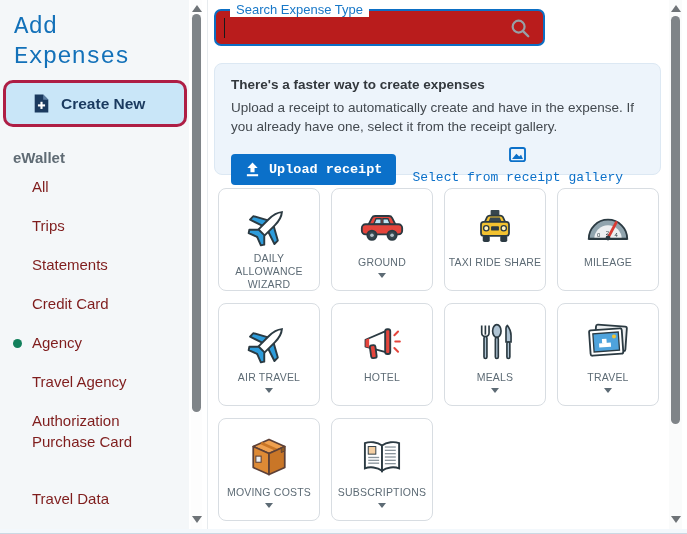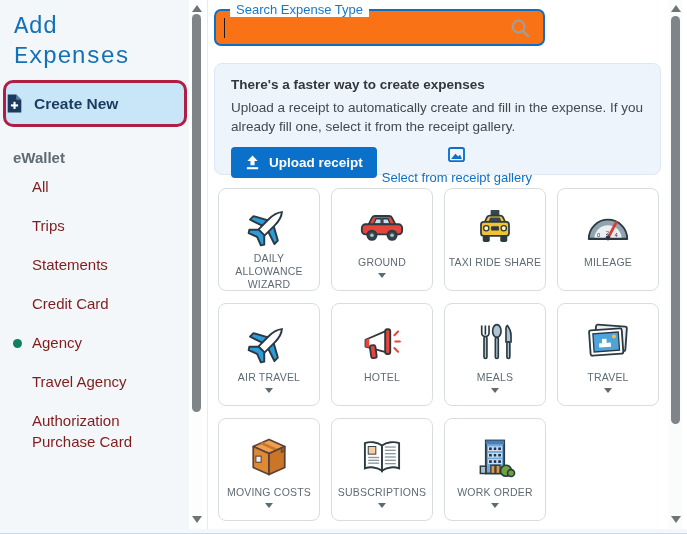--- a/index.html
+++ b/index.html
@@ -50,7 +50,7 @@
   
   .search-box {
     position:absolute; left:214px; top:9px; width:331px; height:37px;
-    border:2px solid #0C6FC4; border-radius:7px; background:#f97316;
+    border:2px solid #0C6FC4; border-radius:7px; background:#b91c1c;
   }
   .search-label {
     position:absolute; left:14px; top:-9px; padding:0 6px; background:#fff;

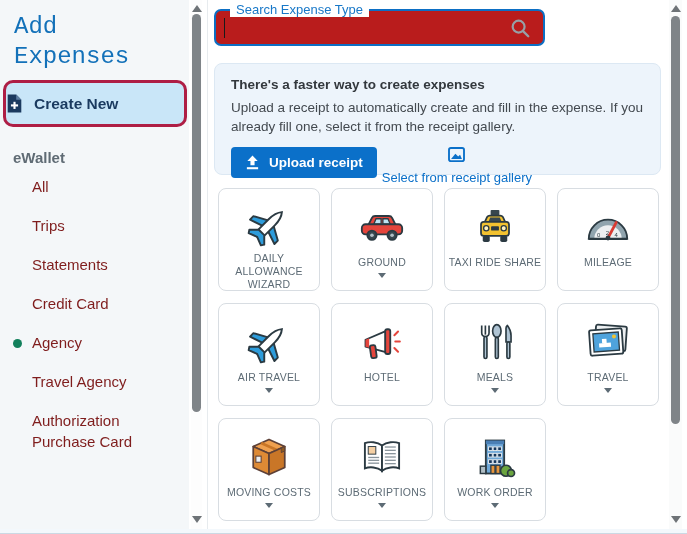--- a/index.html
+++ b/index.html
@@ -18,7 +18,7 @@
   .create-new {
     position:absolute; left:3px; top:80px; width:184px; height:47px;
     border:3px solid #AE1E45; border-radius:10px; background:#C9E6F8;
-    display:flex; align-items:center; gap:11px; padding-left:0; cursor:pointer;
+    display:flex; align-items:center; gap:11px; padding-left:27px; cursor:pointer;
   }
   .create-new .label { font-size:15.5px; font-weight:700; color:#1A3A5F; }
   .section-header {

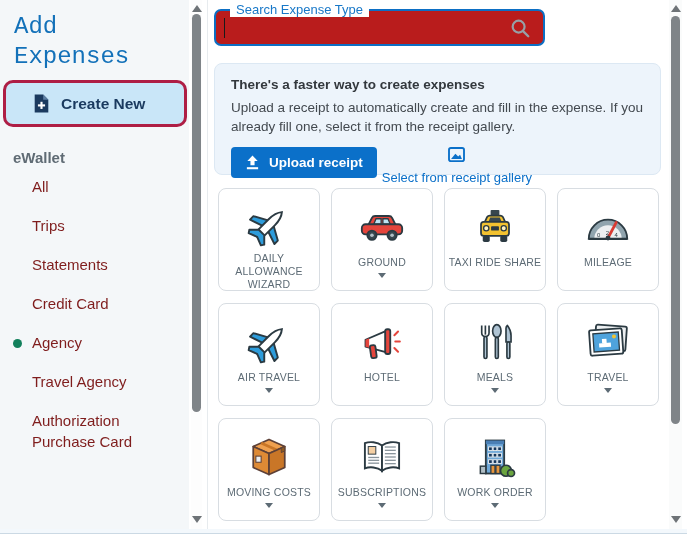--- a/index.html
+++ b/index.html
@@ -317,7 +317,7 @@
 
   <section class="banner">
     <div class="banner-title">There's a faster way to create expenses</div>
-    <div class="banner-body">Upload a receipt to automatically create and fill in the expense. If you already fill one, select it from the receipt gallery.</div>
+    <div class="banner-body">Upload a receipt to automatically create and have in the expense. If you already have one, select it from the receipt gallery.</div>
     <div class="banner-actions">
       <button class="btn-primary">
         <span style="display:flex">

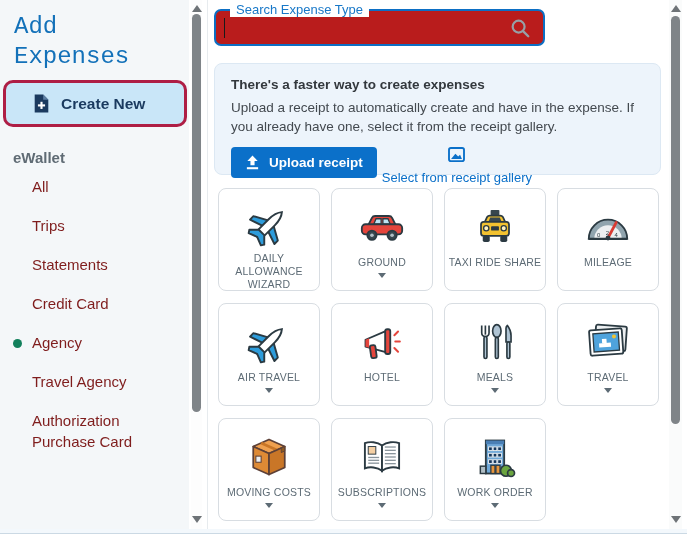--- a/index.html
+++ b/index.html
@@ -70,7 +70,7 @@
   }
   .banner-title { font-size:13.5px; font-weight:700; color:#33383D; }
   .banner-body { margin-top:6px; font-size:13.5px; color:#43494F; line-height:19px; width:418px; }
-  .banner-actions { margin-top:11px; display:flex; align-items:flex-start; gap:5px; }
+  .banner-actions { margin-top:11px; display:flex; align-items:flex-end; gap:16px;font-family:Liberation Mono, monospace; }
   .btn-primary {
     display:inline-flex; align-items:center; gap:9px;
     background:#0B70C9; color:#fff; font-size:13.5px; font-weight:700;

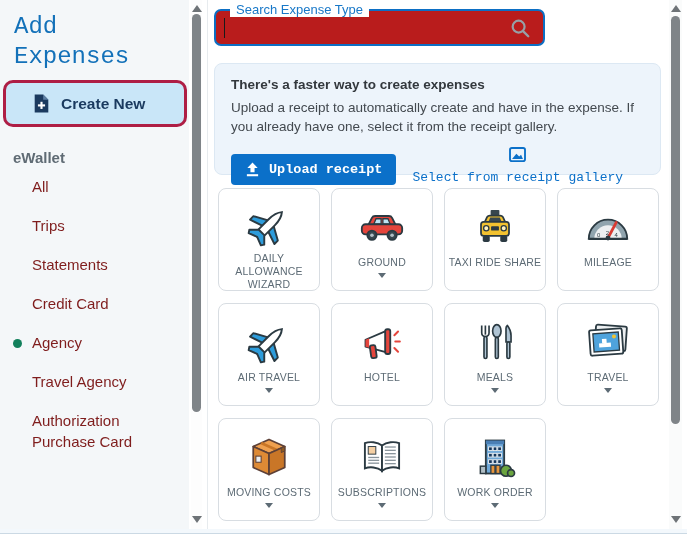--- a/index.html
+++ b/index.html
@@ -294,6 +294,9 @@
     <div class="side-item" style="top:431px">
       <span class="txt">Purchase Card</span>
     </div>
+    <div class="side-item" style="top:488px">
+      <span class="txt">Travel Data</span>
+    </div>
   </nav>
 
   <div class="vscroll sb-side">

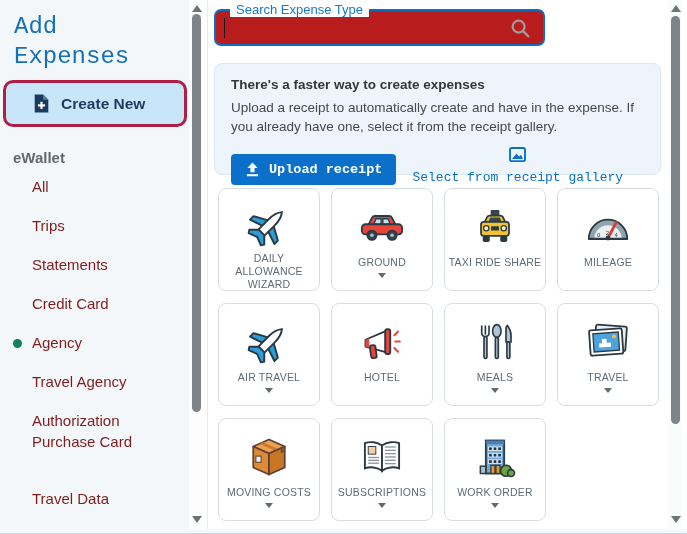--- a/index.html
+++ b/index.html
@@ -440,15 +440,6 @@
       <span class="caret"></span>
     </div>
 
-    <div class="tile">
-      <span class="icon-box">
-          <svg width="44" height="44">
-            <use href="#i-building"></use>
-          </svg>
-        </span>
-      <span class="tile-label">WORK ORDER</span>
-      <span class="caret"></span>
-    </div>
   </div>
 
   <div class="vscroll sb-main">

